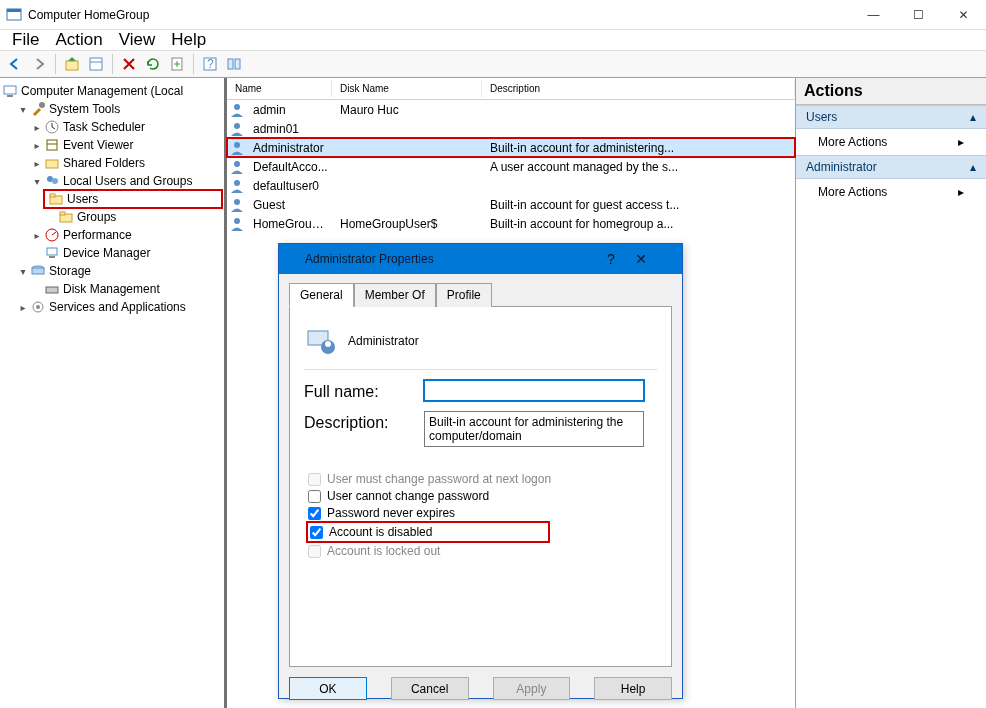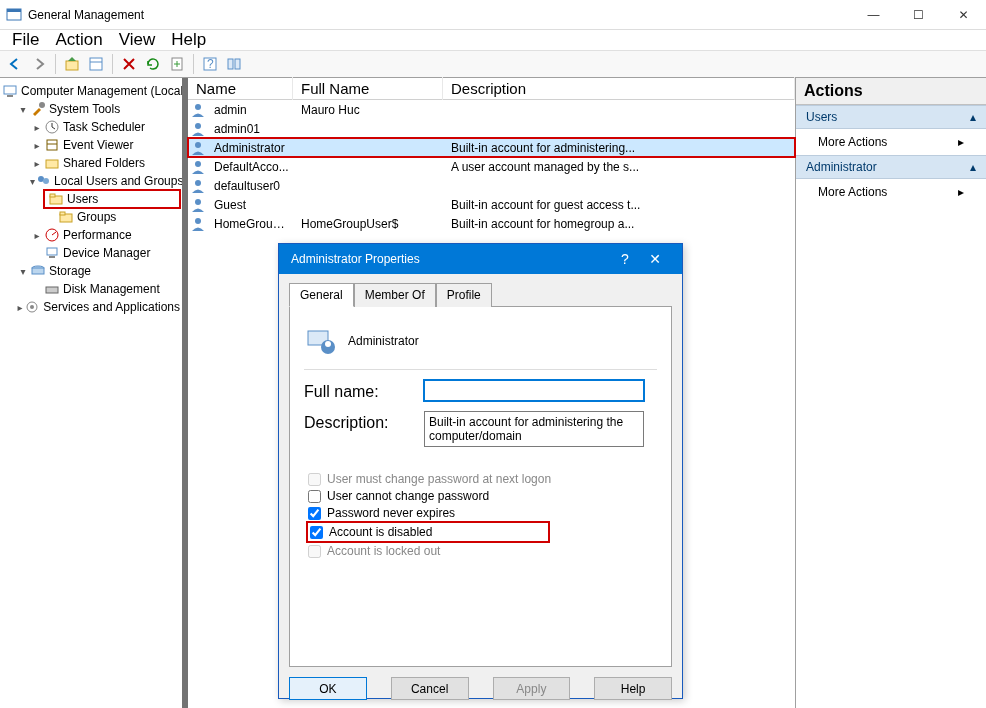--- a/index.html
+++ b/index.html
@@ -90,7 +90,7 @@
         <rect x="1" y="2" width="14" height="3" fill="#3a76b5"></rect>
       </svg>
   </span>
-  <span class="title">General Management</span>
+  <span class="title">Computer HomeGroup</span>
   <div class="win-controls">
     <div class="win-btn">—</div>
     <div class="win-btn">☐</div>

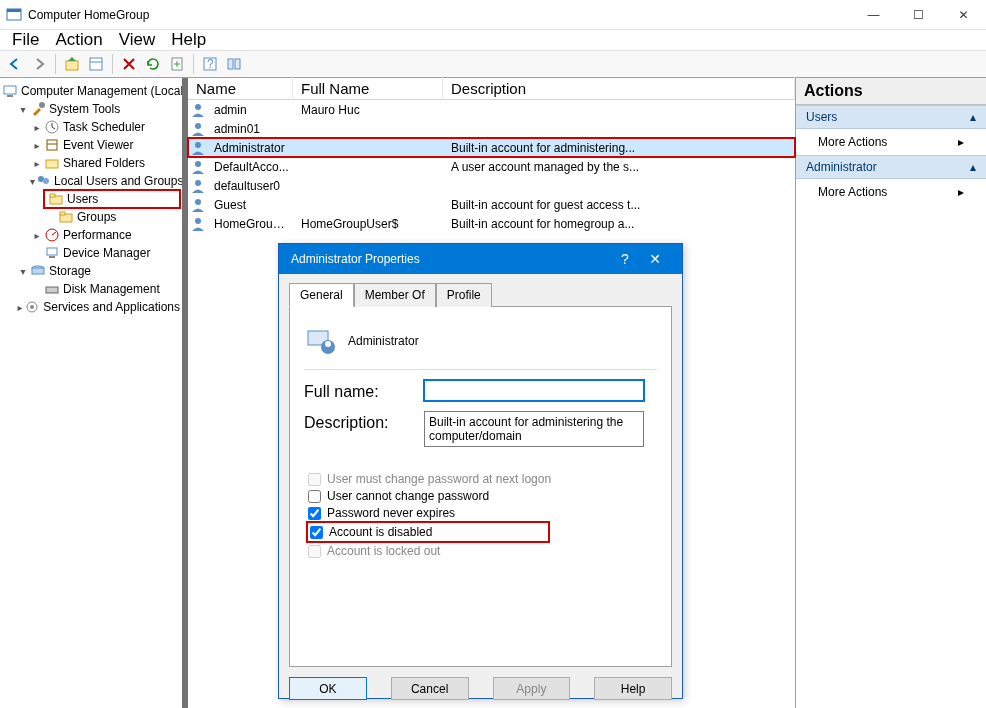--- a/index.html
+++ b/index.html
@@ -23,7 +23,7 @@
 
 
 .main { display: flex; height: calc(708px - 30px - 20px - 28px); }
-.tree-panel { width: 188px; border-right: 6px solid #737373; padding: 4px 2px; overflow: hidden; }
+.tree-panel { width: 227px; border-right: 3px solid #737373; padding: 4px 2px; overflow: hidden; }
 .list-panel { flex: 1; border-right: 1px solid #a0a0a0; background: #fff; }
 .actions-panel { width: 190px; background: #fff; }
 

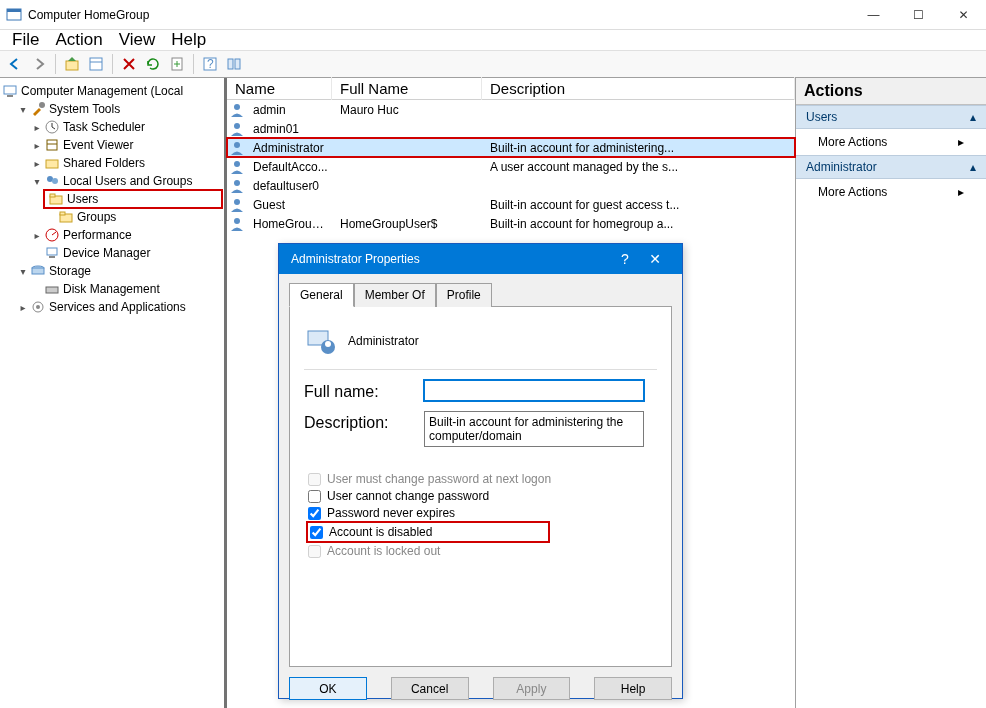--- a/index.html
+++ b/index.html
@@ -37,7 +37,7 @@
 
 
 .list-header { display: flex; border-bottom: 1px solid #d0d0d0; background: #fff; height: 22px; align-items: center; }
-.list-header .col { padding: 3px 8px; border-right: 1px solid #e8e8e8; font-size: 15px; }
+.list-header .col { padding: 3px 8px; border-right: 1px solid #e8e8e8; font-size: 10px; }
 .col-name { width: 105px; }
 .col-full { width: 150px; }
 .col-desc { flex: 1; }

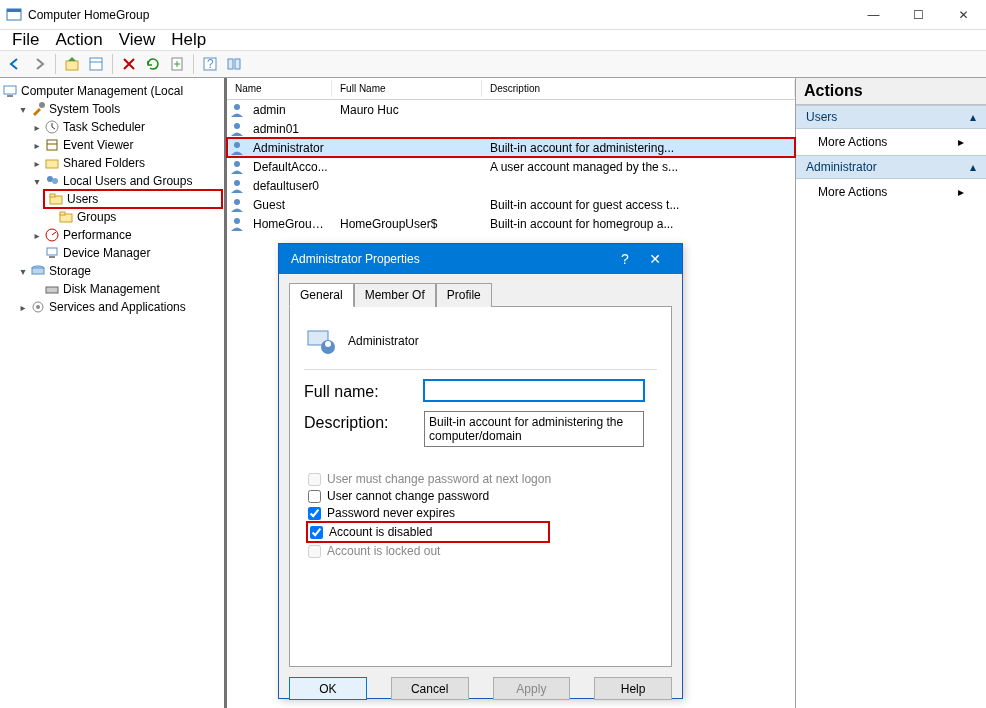--- a/index.html
+++ b/index.html
@@ -306,7 +306,7 @@
   <div class="list-panel">
     <div class="list-header">
       <div class="col col-name">Name</div>
-      <div class="col col-full">Full Name</div>
+      <div class="col col-full">Disk Name</div>
       <div class="col col-desc">Description</div>
     </div>
     <div id="list-rows">

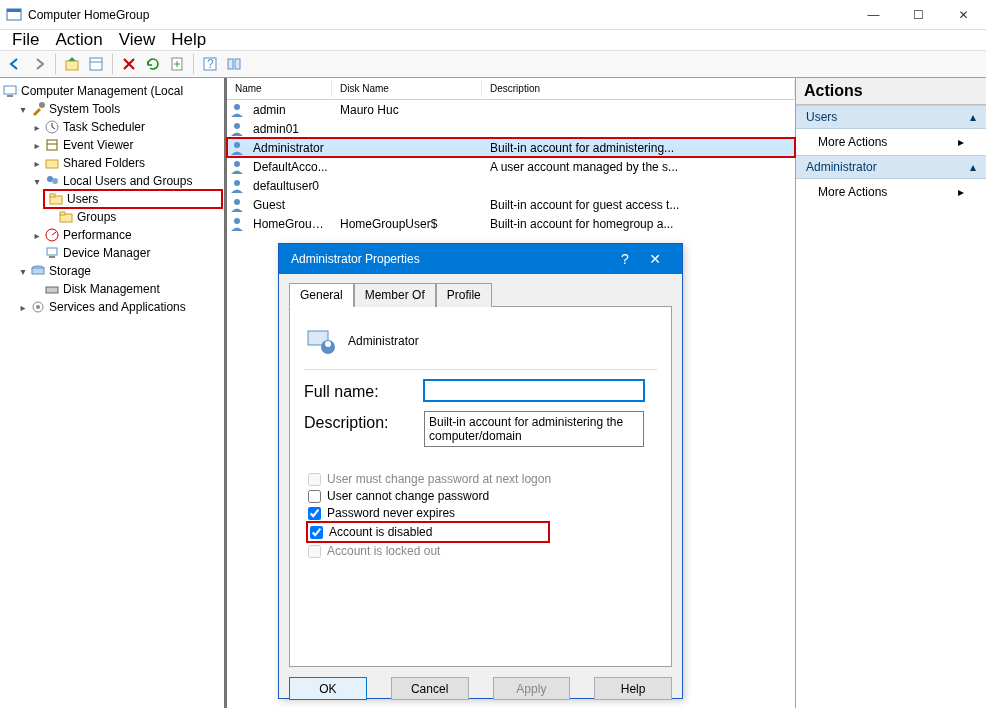--- a/index.html
+++ b/index.html
@@ -54,7 +54,7 @@
 
 
 .dialog { position: absolute; left: 278px; top: 243px; width: 405px; height: 456px; background: #f0f0f0; border: 1px solid #185abd; box-shadow: 2px 2px 8px rgba(0,0,0,0.2); }
-.dialog-titlebar { height: 30px; background: #0078d7; color: #ffffff; display: flex; align-items: center; padding: 0 12px; }
+.dialog-titlebar { height: 30px; background: #0078d7; color: #0f172a; display: flex; align-items: center; padding: 0 26px; }
 .dialog-titlebar .dlg-title { flex: 1; font-size: 12px; }
 .dialog-titlebar .dlg-btn { width: 30px; text-align: center; font-size: 14px; }
 .dialog-body { padding: 8px 10px 0; }

